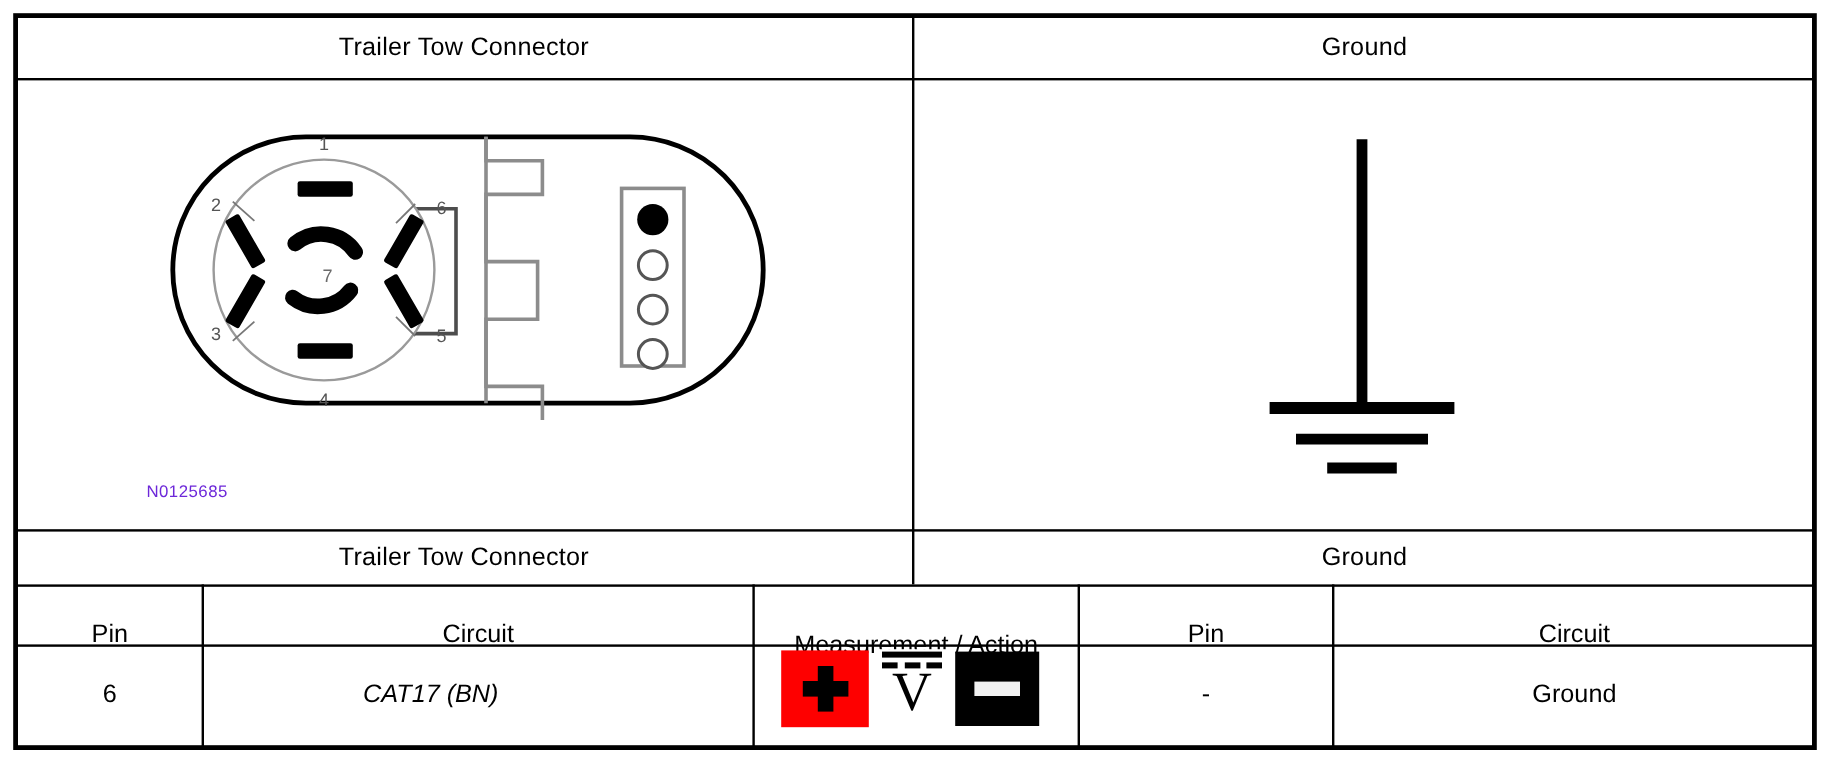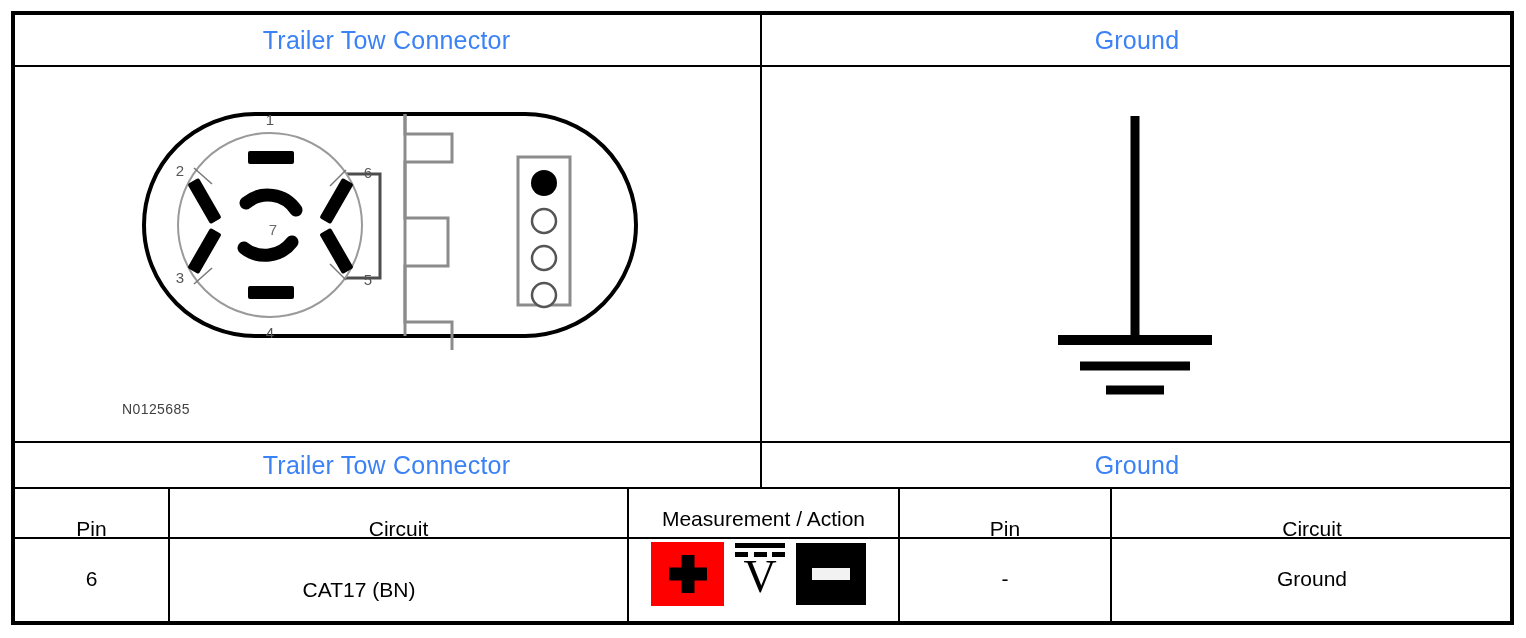--- a/index.html
+++ b/index.html
@@ -50,8 +50,8 @@
     display: flex;
     align-items: center;
     justify-content: center;
-    font-size: 25px;
-    color: #3b82f6;
+    font-size: 21px;
+    color: #000000;
     letter-spacing: 0.2px;
   }
 

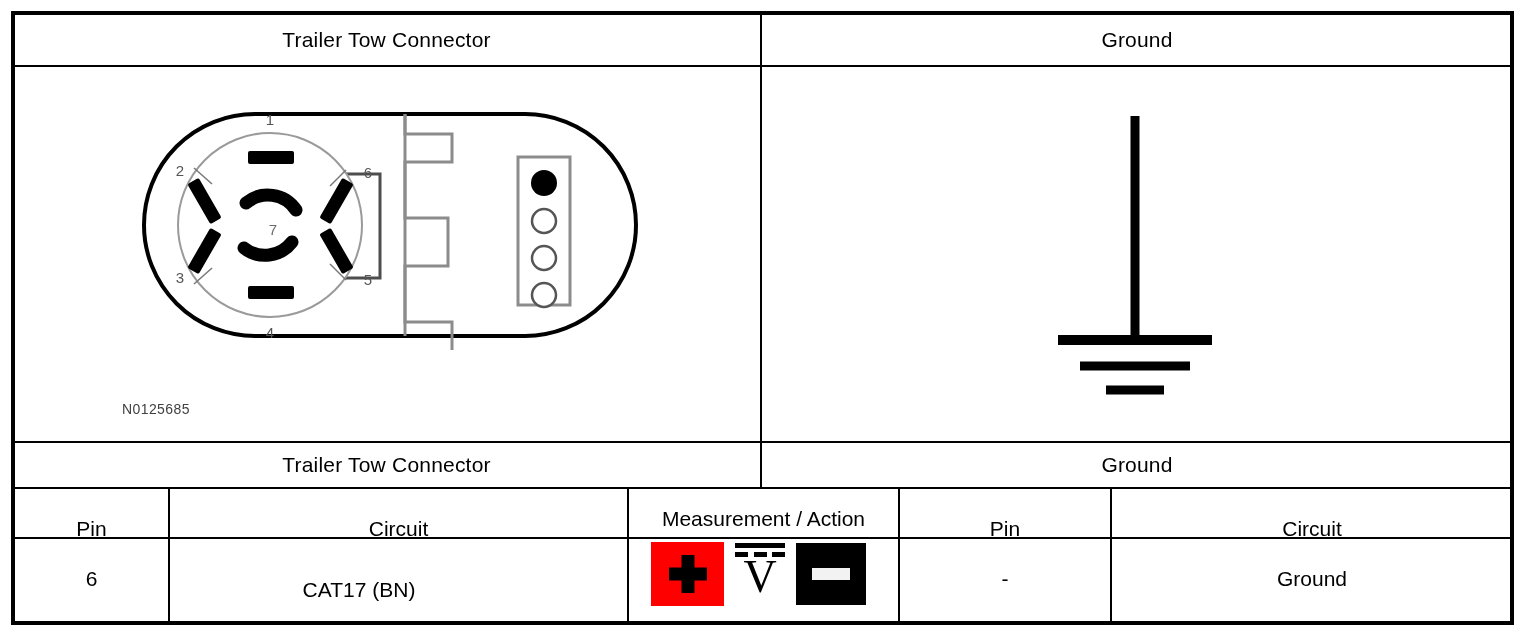--- a/index.html
+++ b/index.html
@@ -72,7 +72,7 @@
     left: 122px;
     top: 401px;
     font-size: 14px;
-    color: #404040;
+    color: #6d28d9;
     letter-spacing: 0.4px;
   }
 

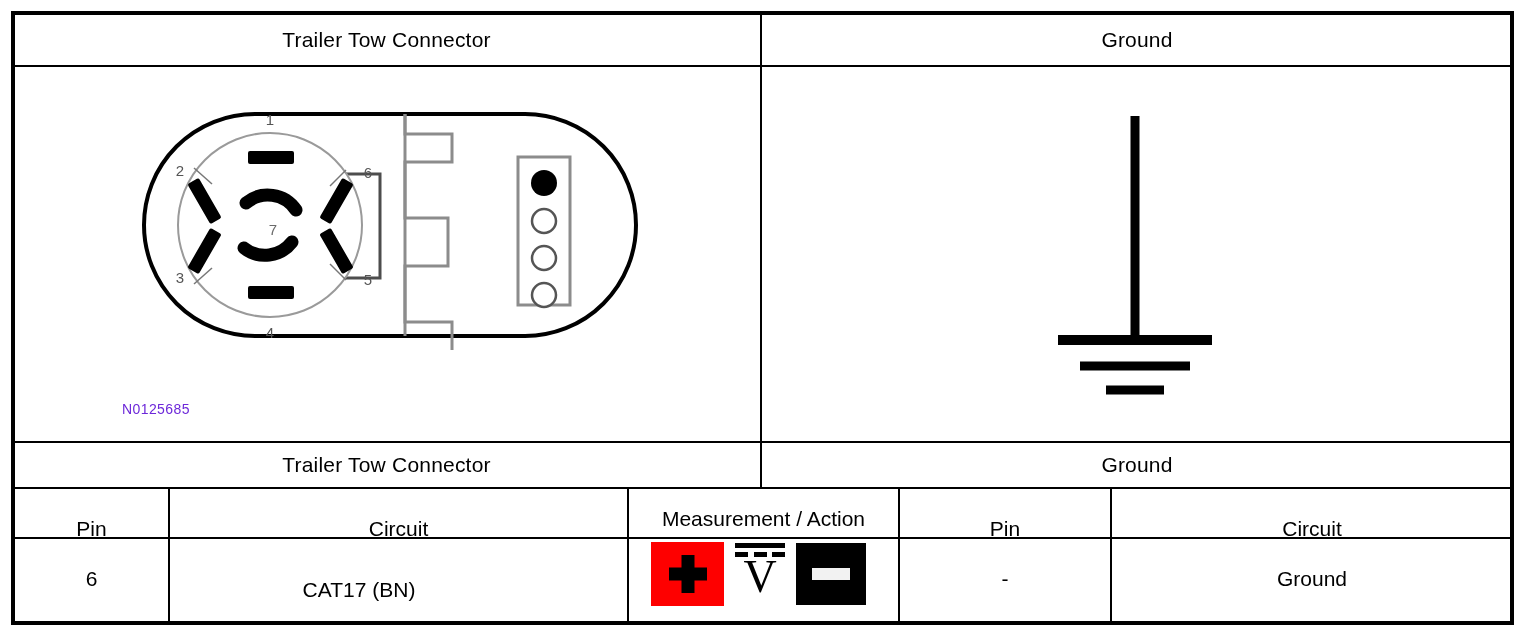--- a/index.html
+++ b/index.html
@@ -271,7 +271,7 @@
 
   <div class="cell" style="left:15px; top:489px; width:153px; height:48px;">Pin</div>
   <div class="cell" style="left:170px; top:489px; width:457px; height:48px;">Circuit</div>
-  <div class="cell" style="left:629px; top:479px; width:269px; height:48px;">Measurement / Action</div>
+  <div class="cell" style="left:629px; top:498px; width:269px; height:48px;">Measurement / Action</div>
   <div class="cell" style="left:900px; top:489px; width:210px; height:48px;">Pin</div>
   <div class="cell" style="left:1112px; top:489px; width:400px; height:48px;">Circuit</div>
 

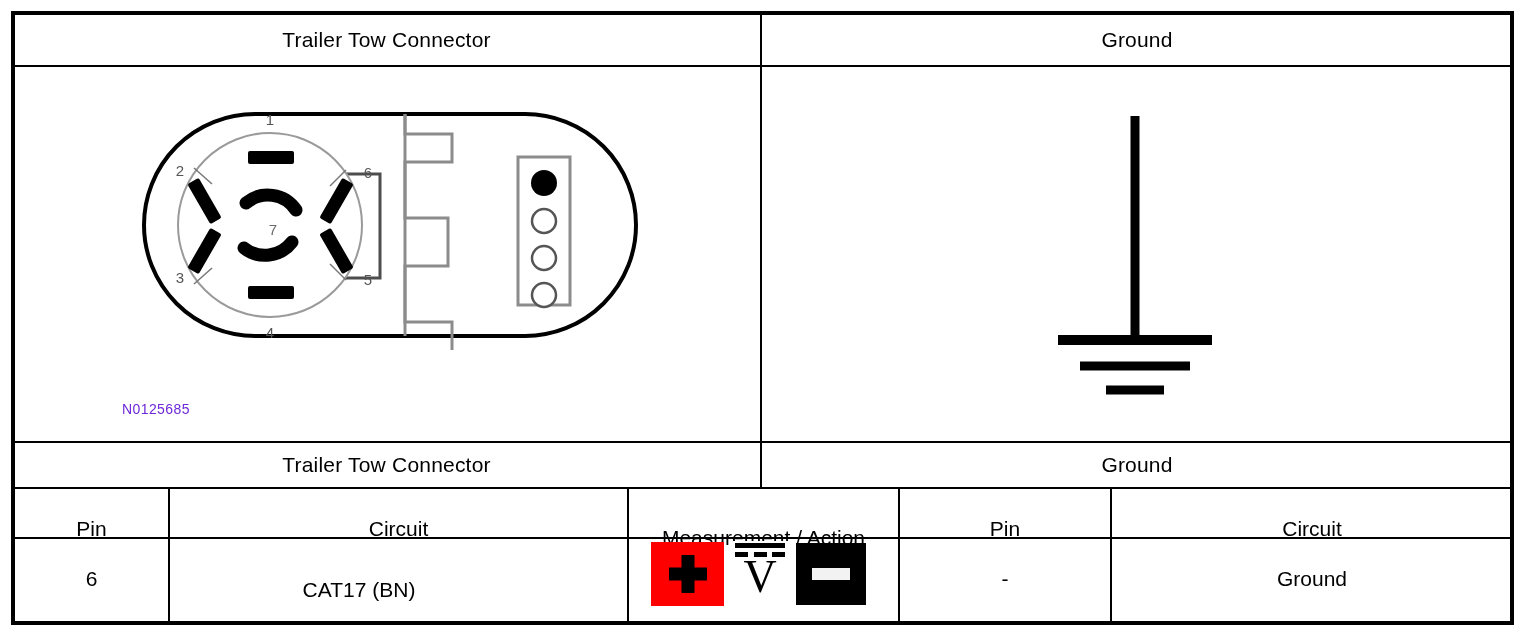--- a/index.html
+++ b/index.html
@@ -276,7 +276,7 @@
   <div class="cell" style="left:1112px; top:489px; width:400px; height:48px;">Circuit</div>
 
   <div class="cell" style="left:15px; top:539px; width:153px; height:48px;">6</div>
-  <div class="cell" style="left:170px; top:550px; width:378px; height:48px;">CAT17 (BN)</div>
+  <div class="cell" style="left:170px; top:539px; width:378px; height:48px;font-style:italic;">CAT17 (BN)</div>
   <div class="cell" style="left:900px; top:539px; width:210px; height:48px;">-</div>
   <div class="cell" style="left:1112px; top:539px; width:400px; height:48px;">Ground</div>
 

